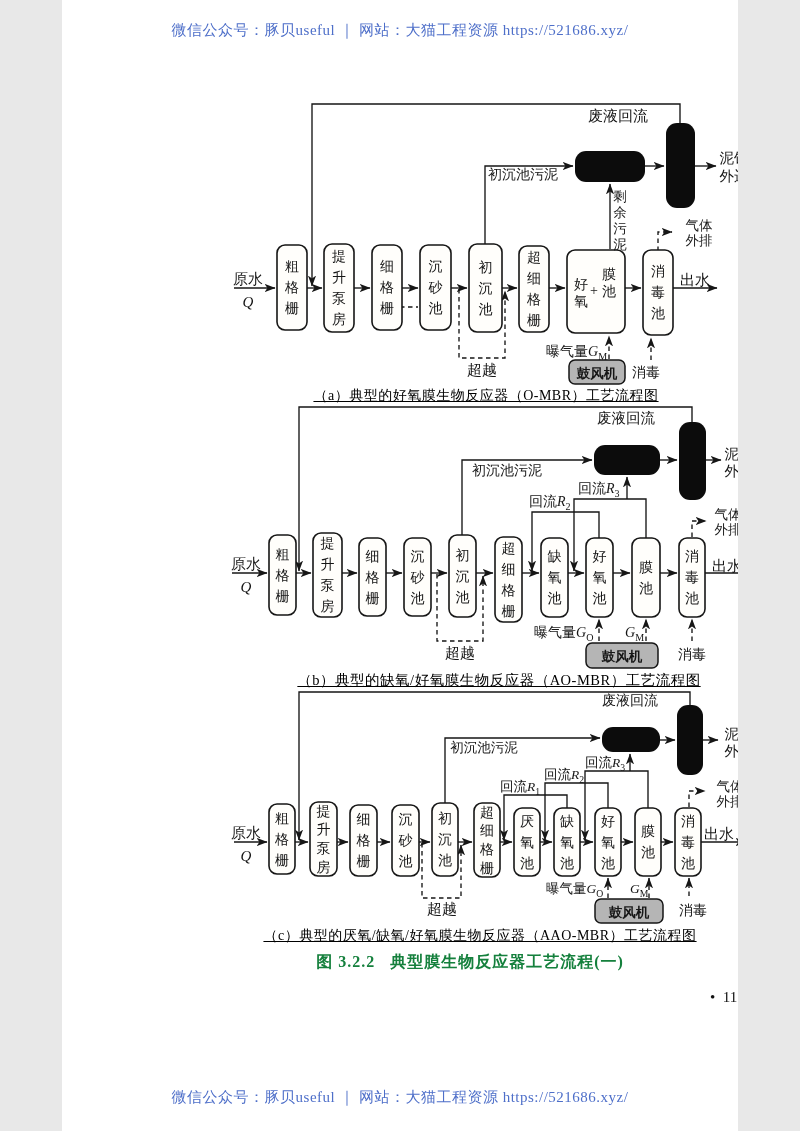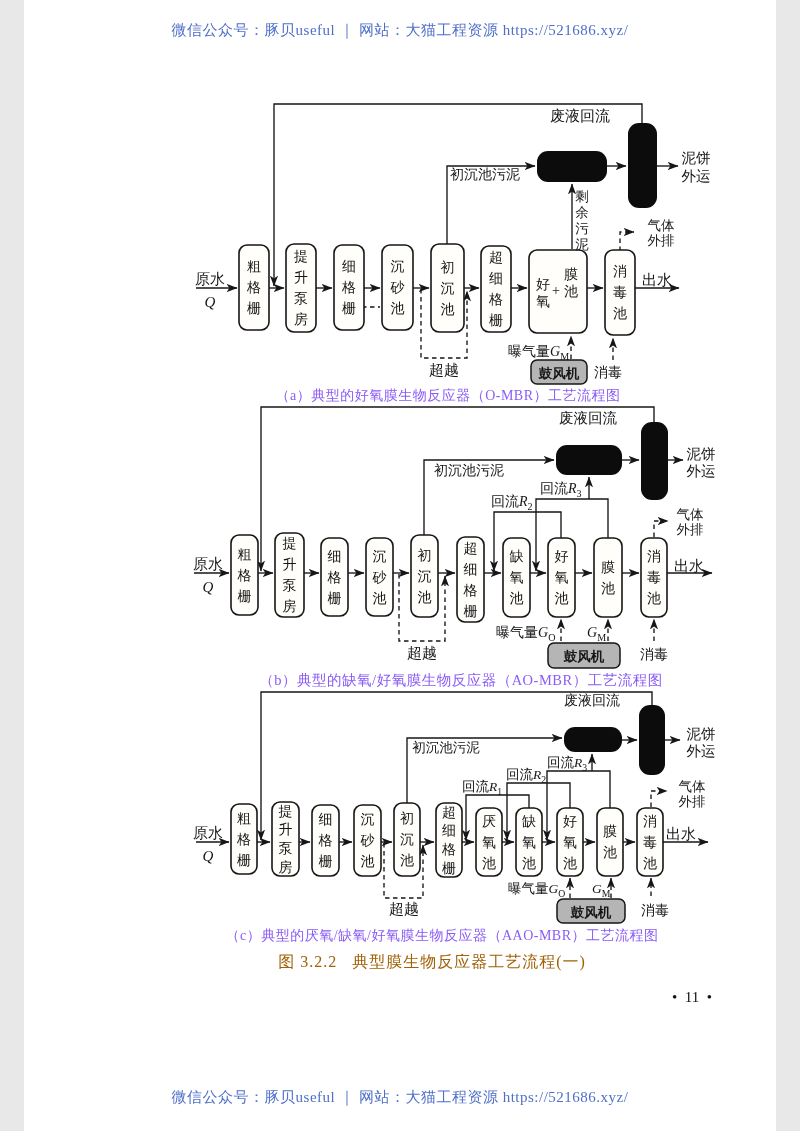--- a/index.html
+++ b/index.html
@@ -3,7 +3,7 @@
 <meta charset="utf-8">
 <style>
   html,body{margin:0;padding:0;background:#e8e8e8;}
-  .page{position:relative;width:752px;height:1131px;margin:0 auto;background:#ffffff;overflow:hidden;
+  .page{position:relative;width:676px;height:1131px;margin:0 auto;background:#ffffff;overflow:hidden;
         font-family:"Liberation Serif","DejaVu Serif",serif;color:#161616;}
   svg{position:absolute;left:0;top:0;}
   svg text{font-family:"Liberation Serif","DejaVu Serif",serif;}

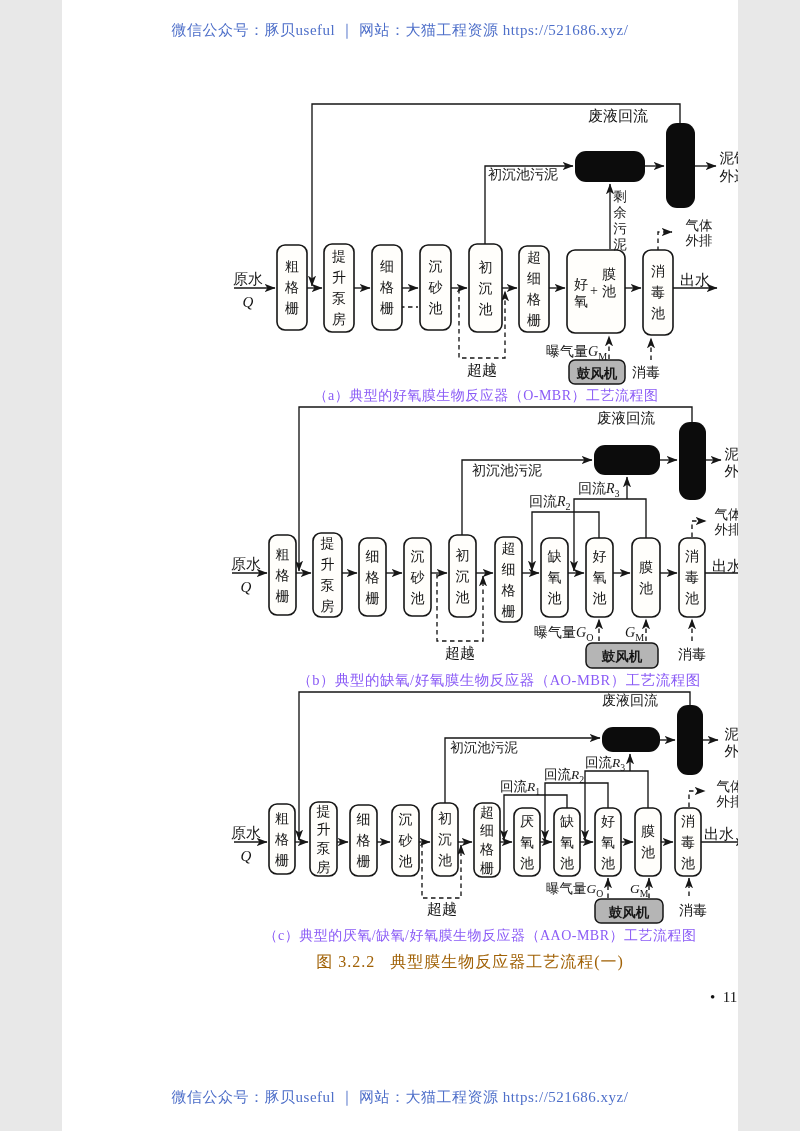--- a/index.html
+++ b/index.html
@@ -12,7 +12,7 @@
       font-family:"Liberation Serif","DejaVu Serif",serif;}
   .wm.top{top:21px;}
   .wm.bottom{top:1088px;}
-  .cap{position:absolute;transform:translateX(-50%);white-space:pre;color:#8b5cf6;letter-spacing:0.5px;}
+  .cap{position:absolute;transform:translateX(-50%);white-space:pre;color:#000000;letter-spacing:0.5px;text-decoration:underline;}
   .cap-a{left:424px;top:387px;font-size:14px;}
   .cap-b{left:437px;top:671px;font-size:14.5px;}
   .cap-c{left:418px;top:927px;font-size:14px;}

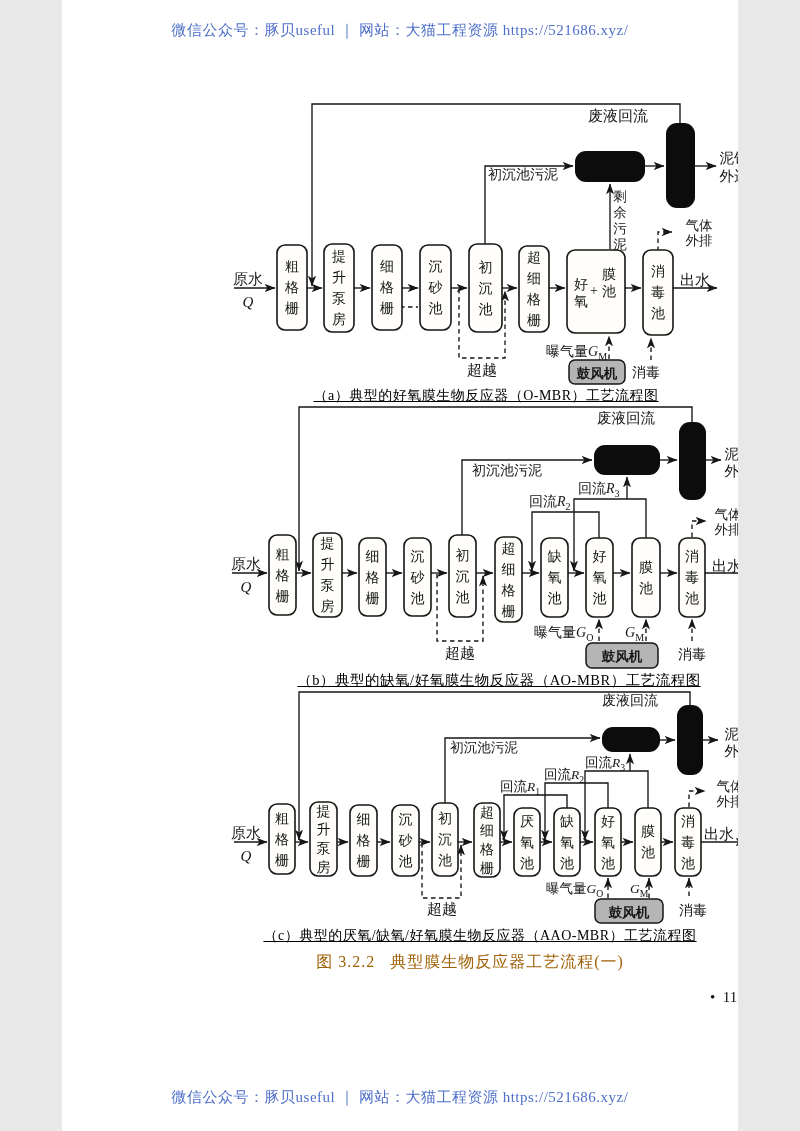--- a/index.html
+++ b/index.html
@@ -17,7 +17,7 @@
   .cap-b{left:437px;top:671px;font-size:14.5px;}
   .cap-c{left:418px;top:927px;font-size:14px;}
   .fig-caption{position:absolute;left:408px;top:952px;transform:translateX(-50%);
-      font-size:16px;font-weight:normal;white-space:pre;letter-spacing:1px;color:#a16207;}
+      font-size:16px;font-weight:bold;white-space:pre;letter-spacing:1px;color:#15803d;}
   .page-number{position:absolute;left:668px;top:989px;transform:translateX(-50%);
       font-size:15px;white-space:pre;color:#111;font-family:Liberation Serif, serif;}
 </style>

